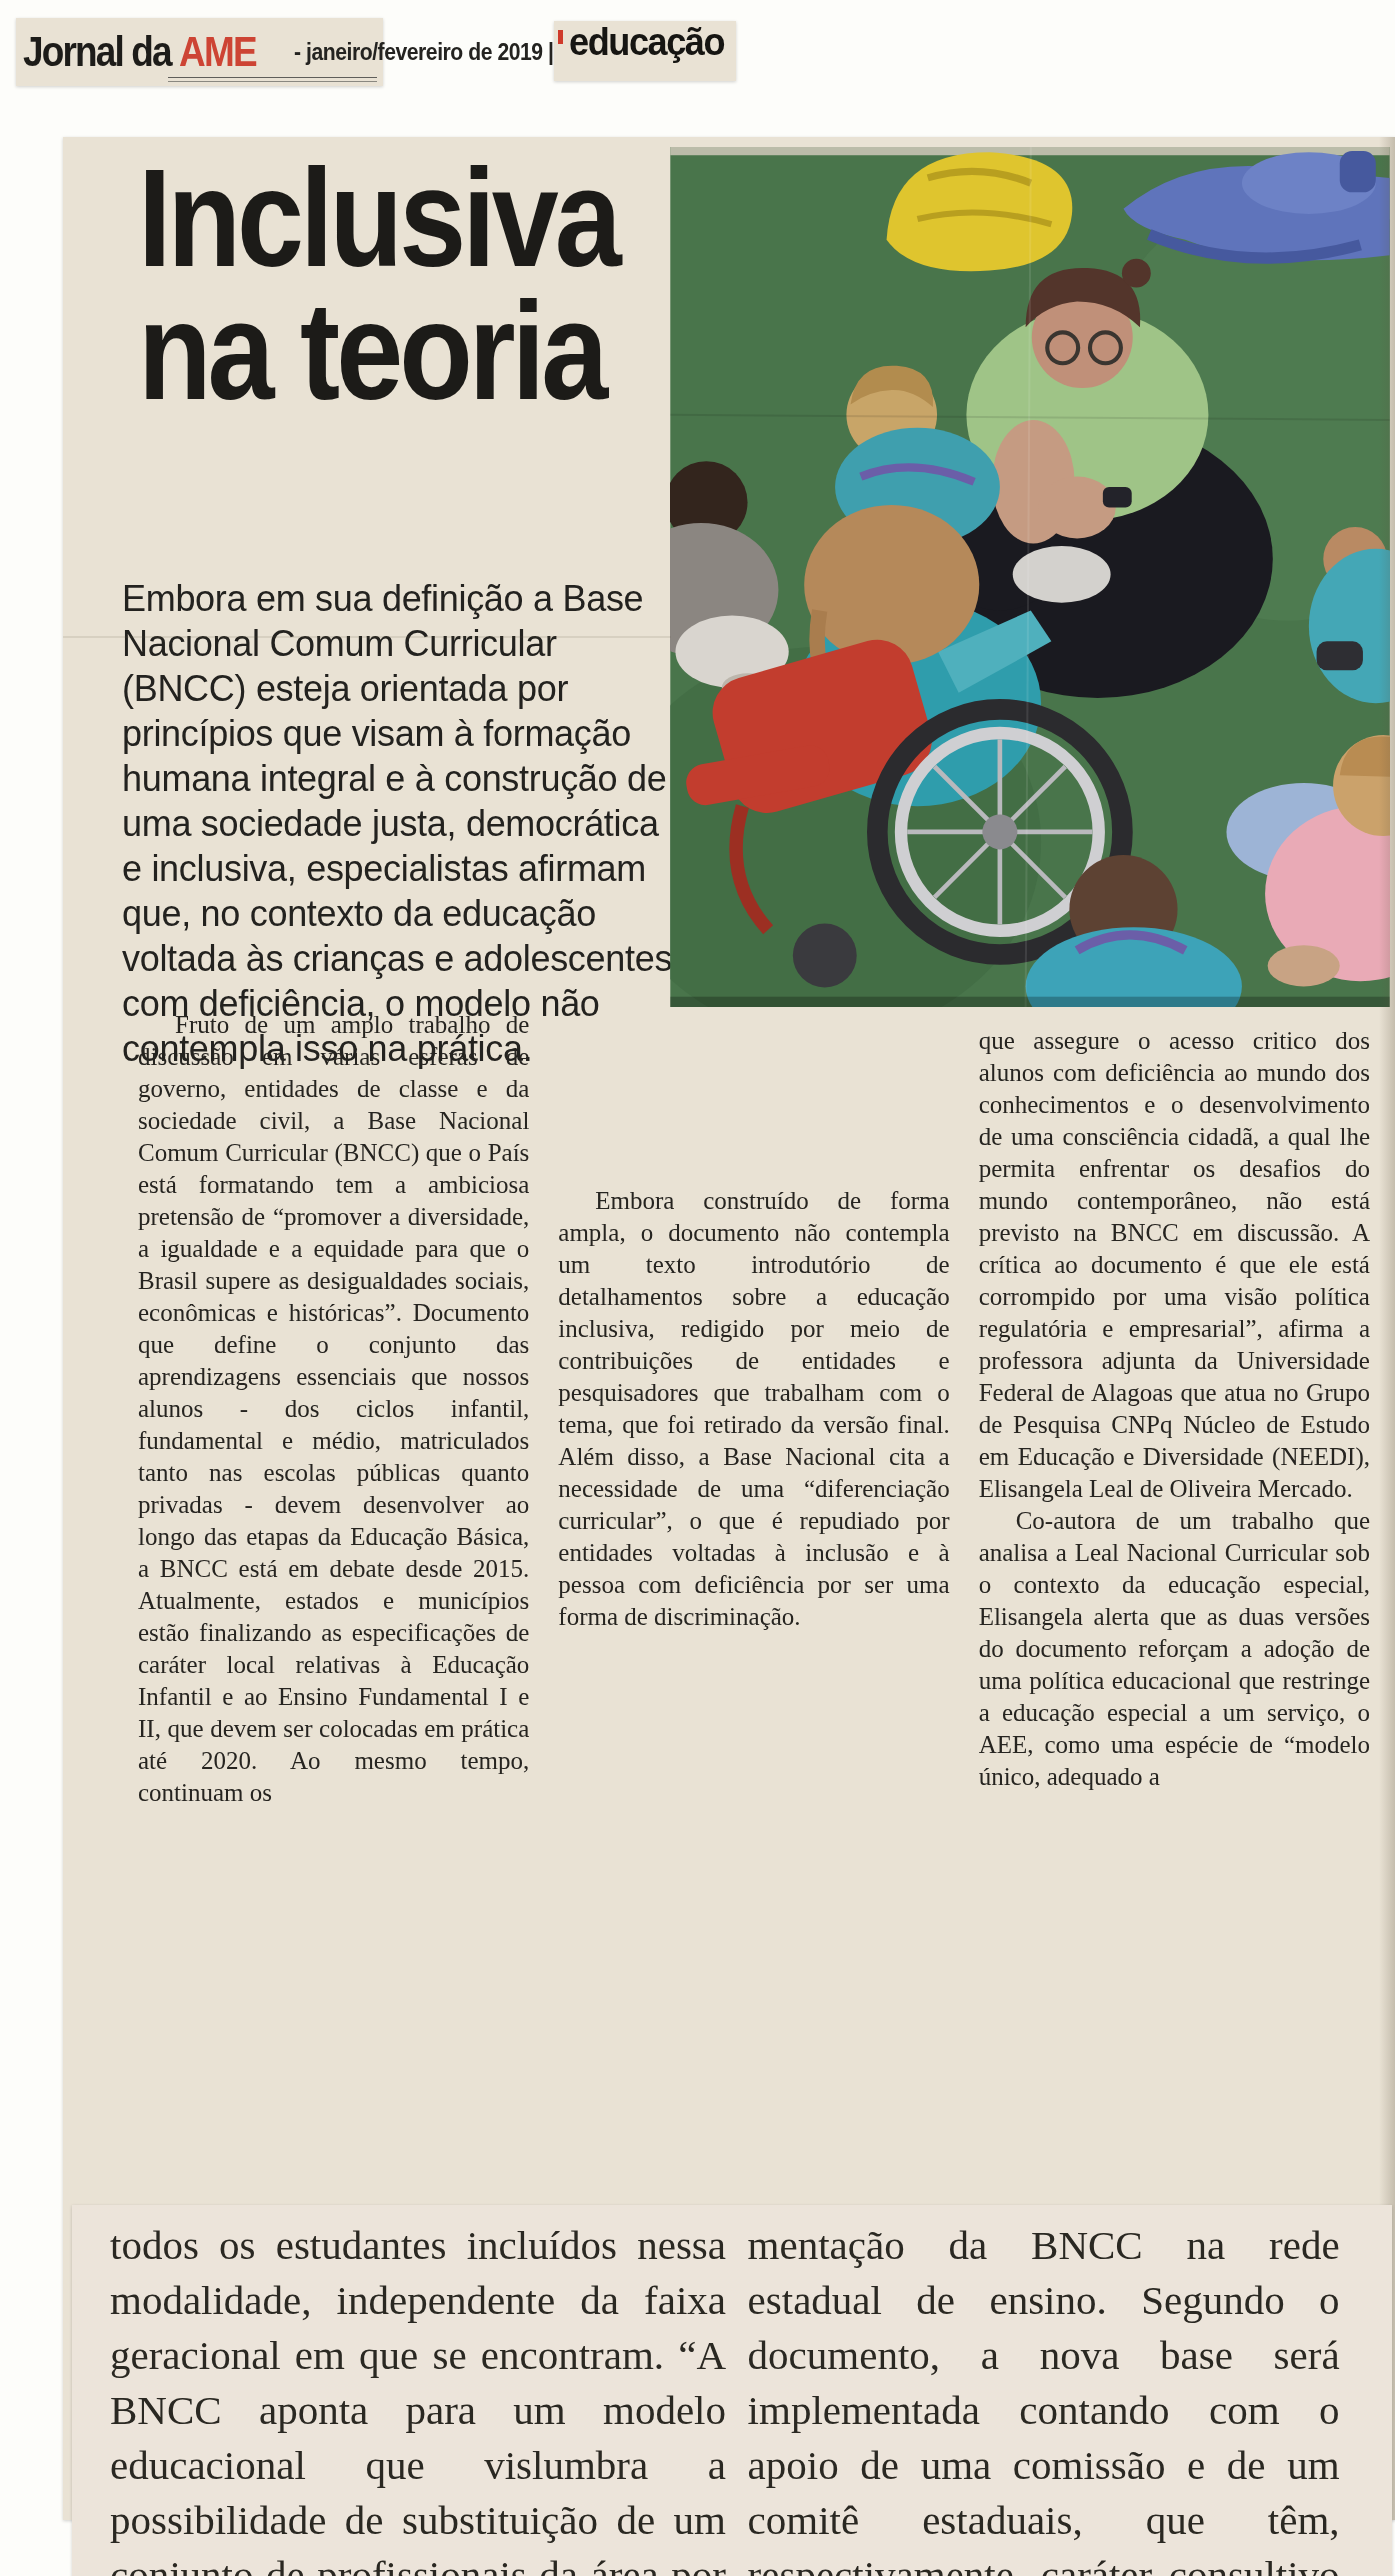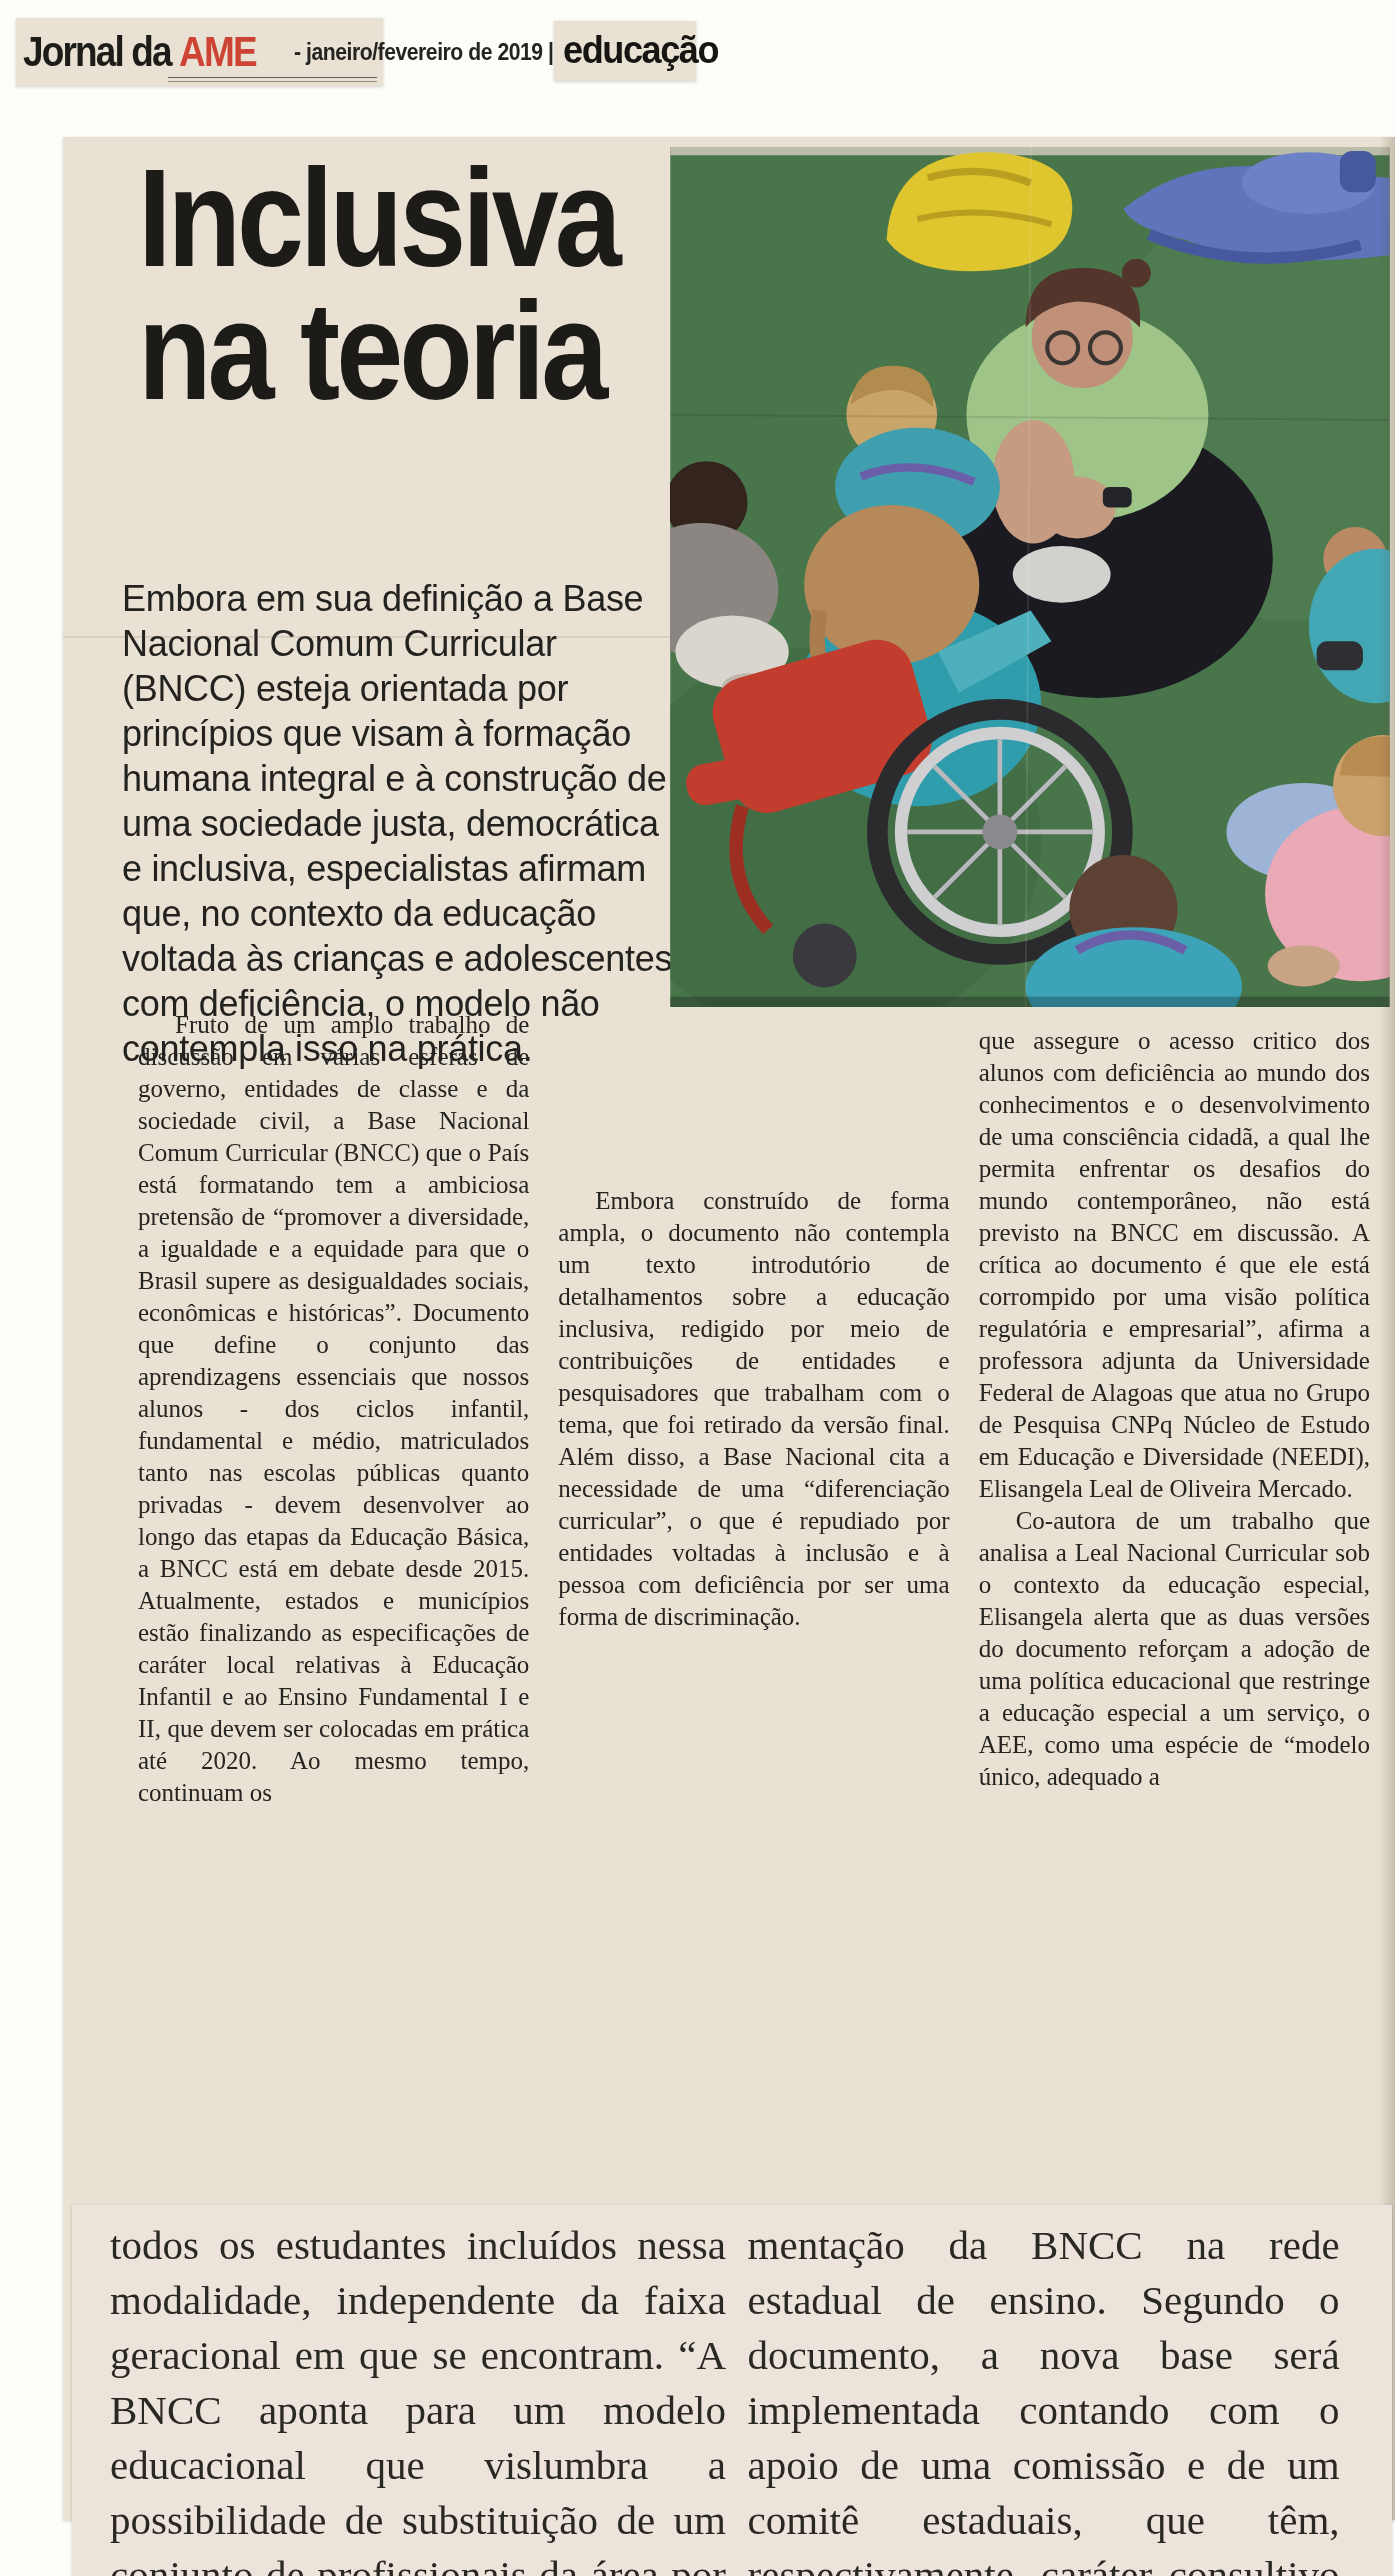--- a/index.html
+++ b/index.html
@@ -19,7 +19,7 @@
   #masthead .rule{position:absolute;left:152px;right:5.2px;bottom:4.1px;height:2.6px;
                   border-top:1.5px solid #5f5e5a;border-bottom:0.5px solid #8a8880;}
   
-  #section-label{left:554px;top:20.6px;width:142px;height:60px;display:flex;align-items:center;
+  #section-label{left:554px;top:20.6px;width:182px;height:60px;display:flex;align-items:flex-start;
                  padding:0 4.1px;box-sizing:border-box;}
   #section-label .sq{width:24px;height:14.4px;background:#cf3a2b;margin-top:9.3px;}
   #section-label .txt{font-family:"Liberation Sans",sans-serif;font-weight:700;font-size:38px;

